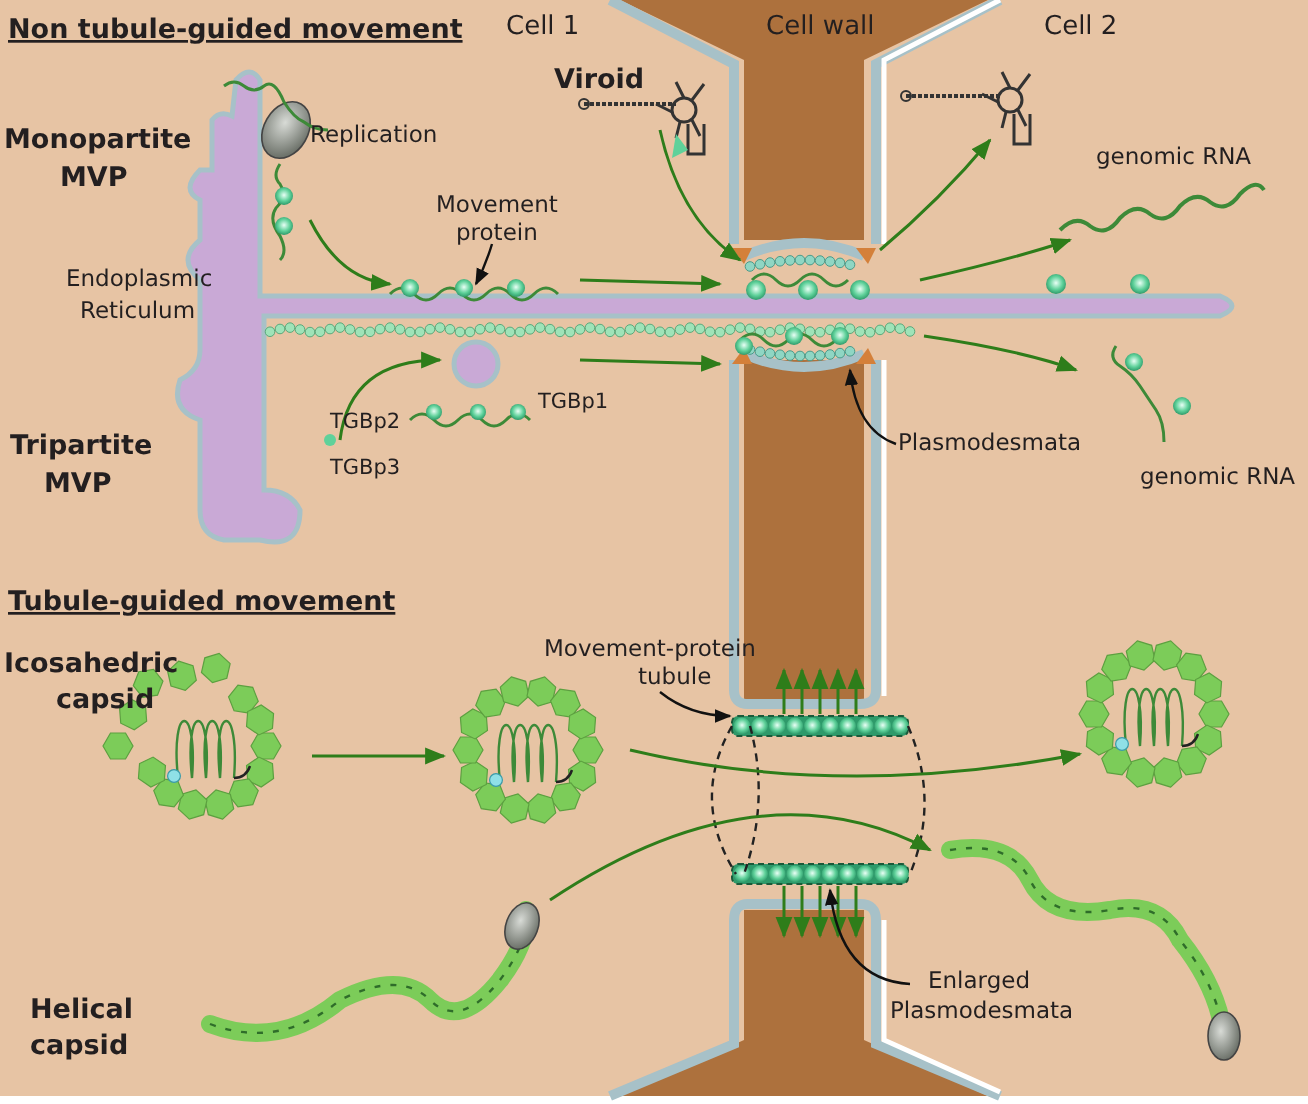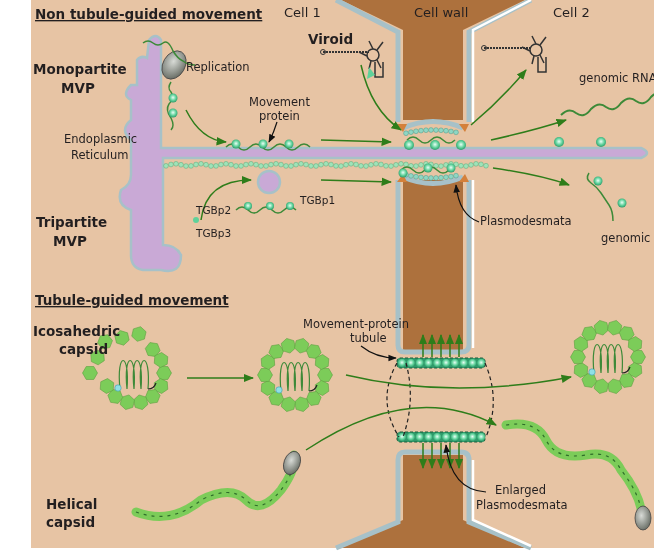--- a/index.html
+++ b/index.html
@@ -4,7 +4,7 @@
 <style>
   html, body { margin: 0; padding: 0; background: #ffffff; }
   body { width: 654px; height: 552px; overflow: hidden; }
-  #stage { position: relative; width: 612px; height: 552px; padding-left: 31px; }
+  #stage { position: relative; width: 612px; height: 552px; }
   svg { display: block; }
   .lbl { font-family: "DejaVu Sans", sans-serif; font-size: 11.5px; fill: #231f20; }
   .lbl-sm { font-family: "DejaVu Sans", sans-serif; font-size: 10.5px; fill: #231f20; }

